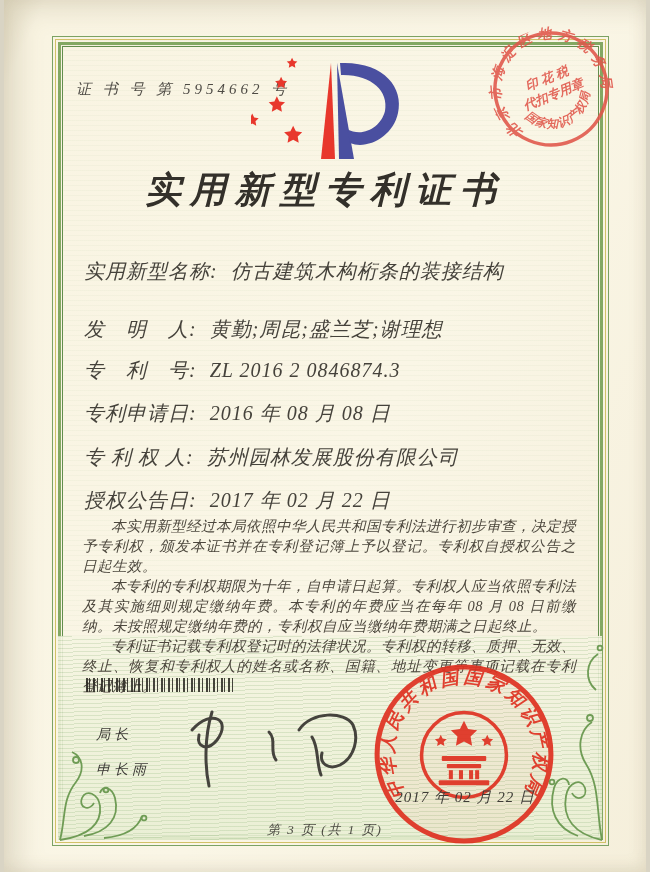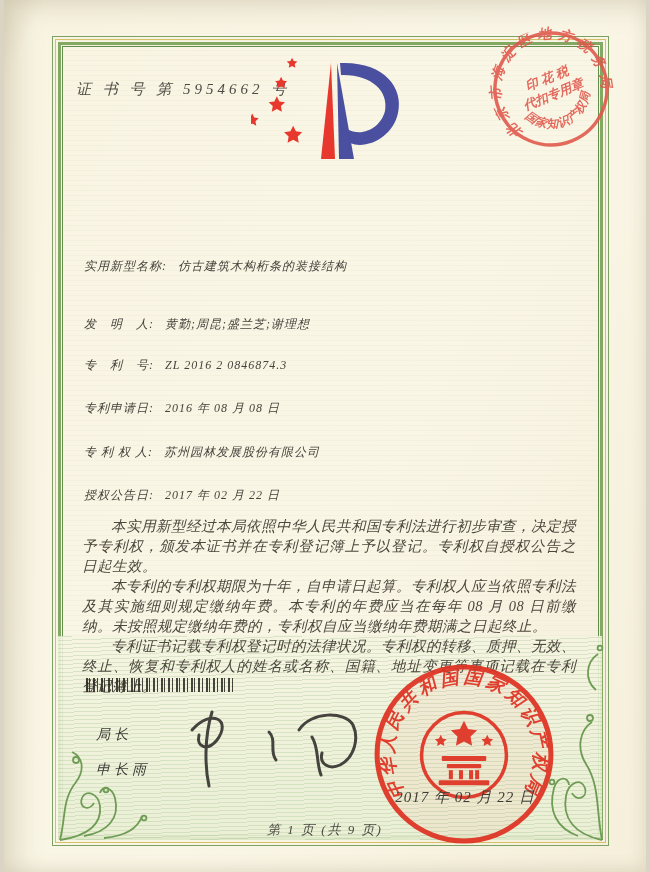--- a/index.html
+++ b/index.html
@@ -115,6 +115,7 @@
     <text x="60" y="70" text-anchor="middle" font-size="12.5" fill="#e0564a" font-weight="700" font-family="'Liberation Sans',sans-serif">代扣专用章</text>
   </svg>
 
+  <div class="title">实用新型专利证书</div>
 
   <div class="field f1">
     <span class="lab">实用新型名称:</span>

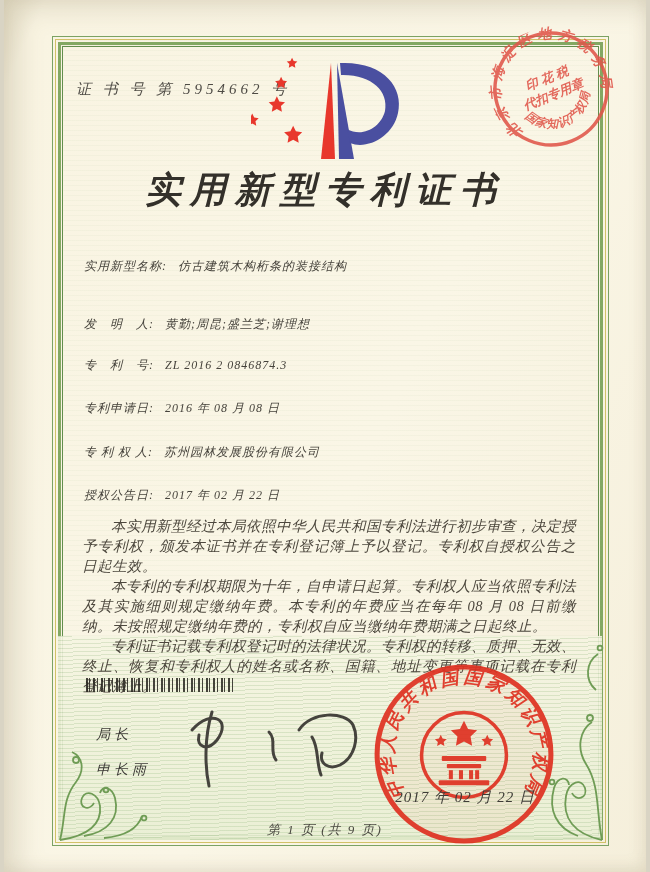--- a/index.html
+++ b/index.html
@@ -35,7 +35,7 @@
     font-size:36px;font-weight:700;letter-spacing:9px;color:#33302a;
   }
   
-  .field{position:absolute;left:80px;font-size:12px;color:#45423b;letter-spacing:1px;white-space:nowrap;}
+  .field{position:absolute;left:80px;font-size:20px;color:#45423b;letter-spacing:1px;white-space:nowrap;}
   .field .lab{color:#45423b;}
   .field .val{margin-left:7px;}
   .f1{top:258px}.f2{top:316px}.f3{top:357px}.f4{top:400px}.f5{top:444px}.f6{top:487px}

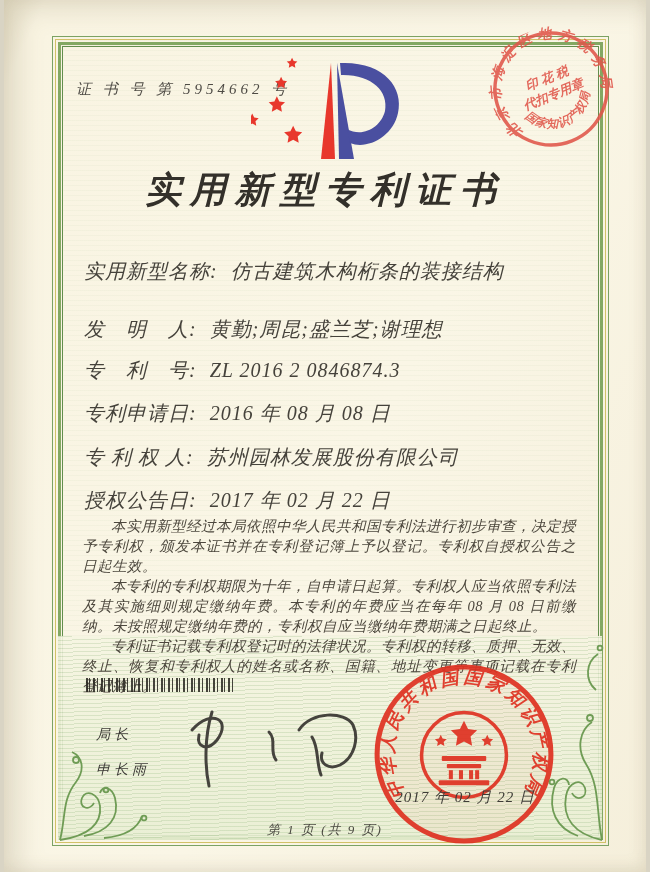--- a/index.html
+++ b/index.html
@@ -213,7 +213,7 @@
     </g>
   </svg>
 
-  <div class="footer">第 1 页 (共 9 页)</div>
+  <div class="footer">第 3 页 (共 1 页)</div>
 
 </div>
 

